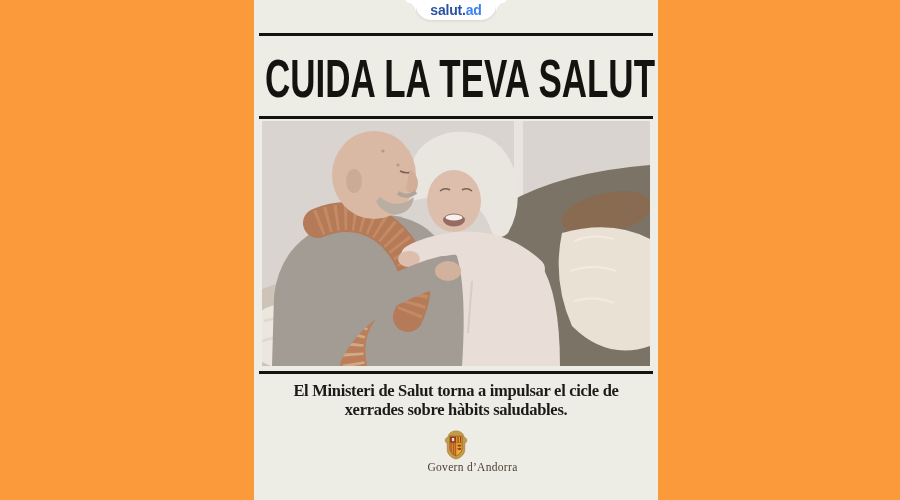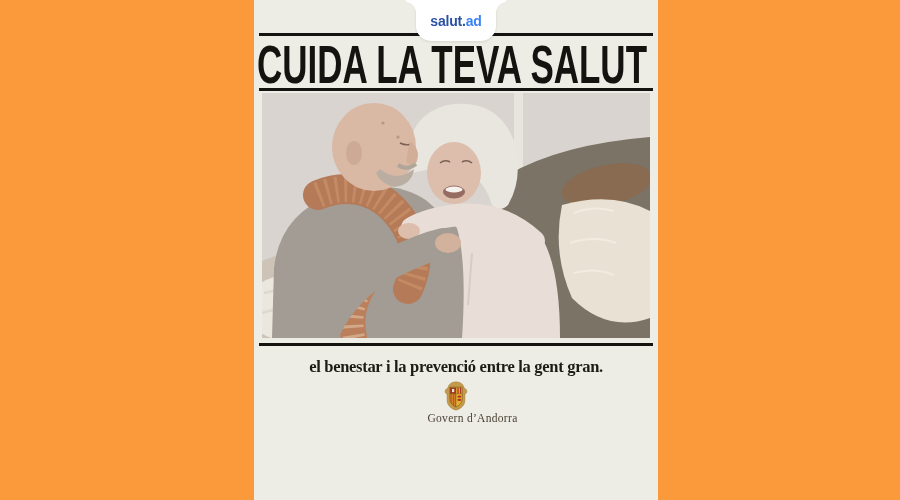--- a/index.html
+++ b/index.html
@@ -16,7 +16,7 @@
   }
   .badge {
     position:absolute; top:0; left:50%; transform:translateX(-50%);
-    width:80px; height:41px; background:#ffffff;
+    width:80px; height:20px; background:#ffffff;
     border-radius:0 0 15px 15px;
     display:flex; align-items:center; justify-content:center;
     font-weight:bold; font-size:14px; letter-spacing:-0.2px;

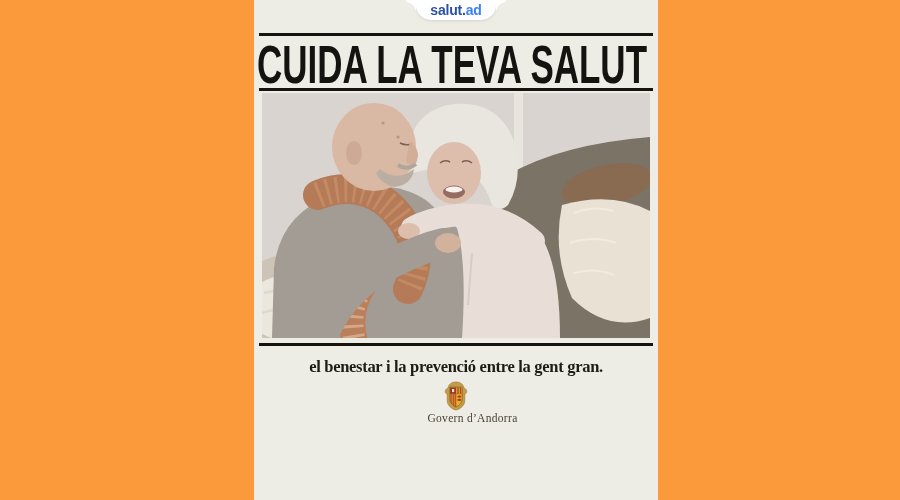--- a/index.html
+++ b/index.html
@@ -38,7 +38,7 @@
   .rule-top { margin-top:33px; }
   .rule-under-photo { margin-top:5px; }
 
-  .title-wrap { height:52px; display:flex; align-items:center; justify-content:flex-start; }
+  .title-wrap { height:80px; display:flex; align-items:center; justify-content:flex-end; }
   .title-svg { display:block; width:396px; height:62px; }
 
   .photo-frame {

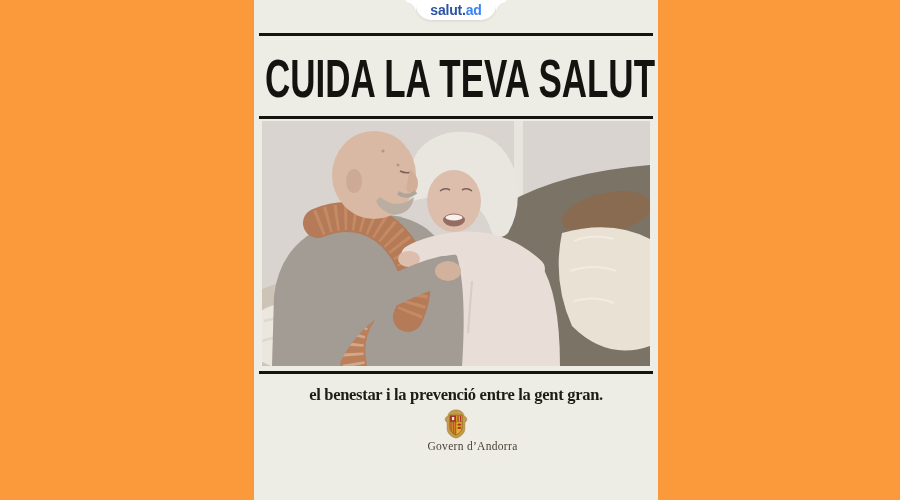--- a/index.html
+++ b/index.html
@@ -134,6 +134,10 @@
 
   <div class="rule rule-under-photo"></div>
 
+  <div class="para para-1">
+    <div>El Ministeri de Salut torna a impulsar el cicle de</div>
+    <div>xerrades sobre hàbits saludables.</div>
+  </div>
 
   <div class="para para-2">
     <div>el benestar i la prevenció entre la gent gran.</div>

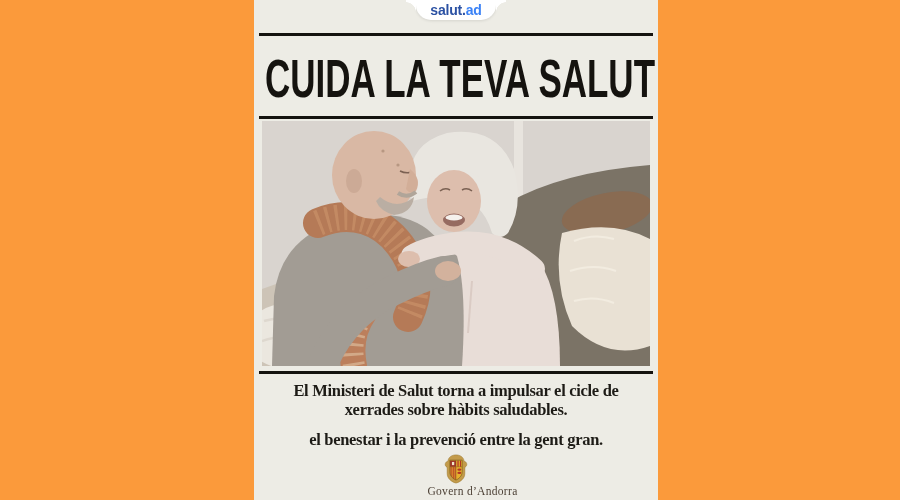--- a/index.html
+++ b/index.html
@@ -140,7 +140,6 @@
   </div>
 
   <div class="para para-2">
-    <div>el benestar i la prevenció entre la gent gran.</div>
   </div>
 
   <svg class="crest" viewBox="0 0 28 34">

